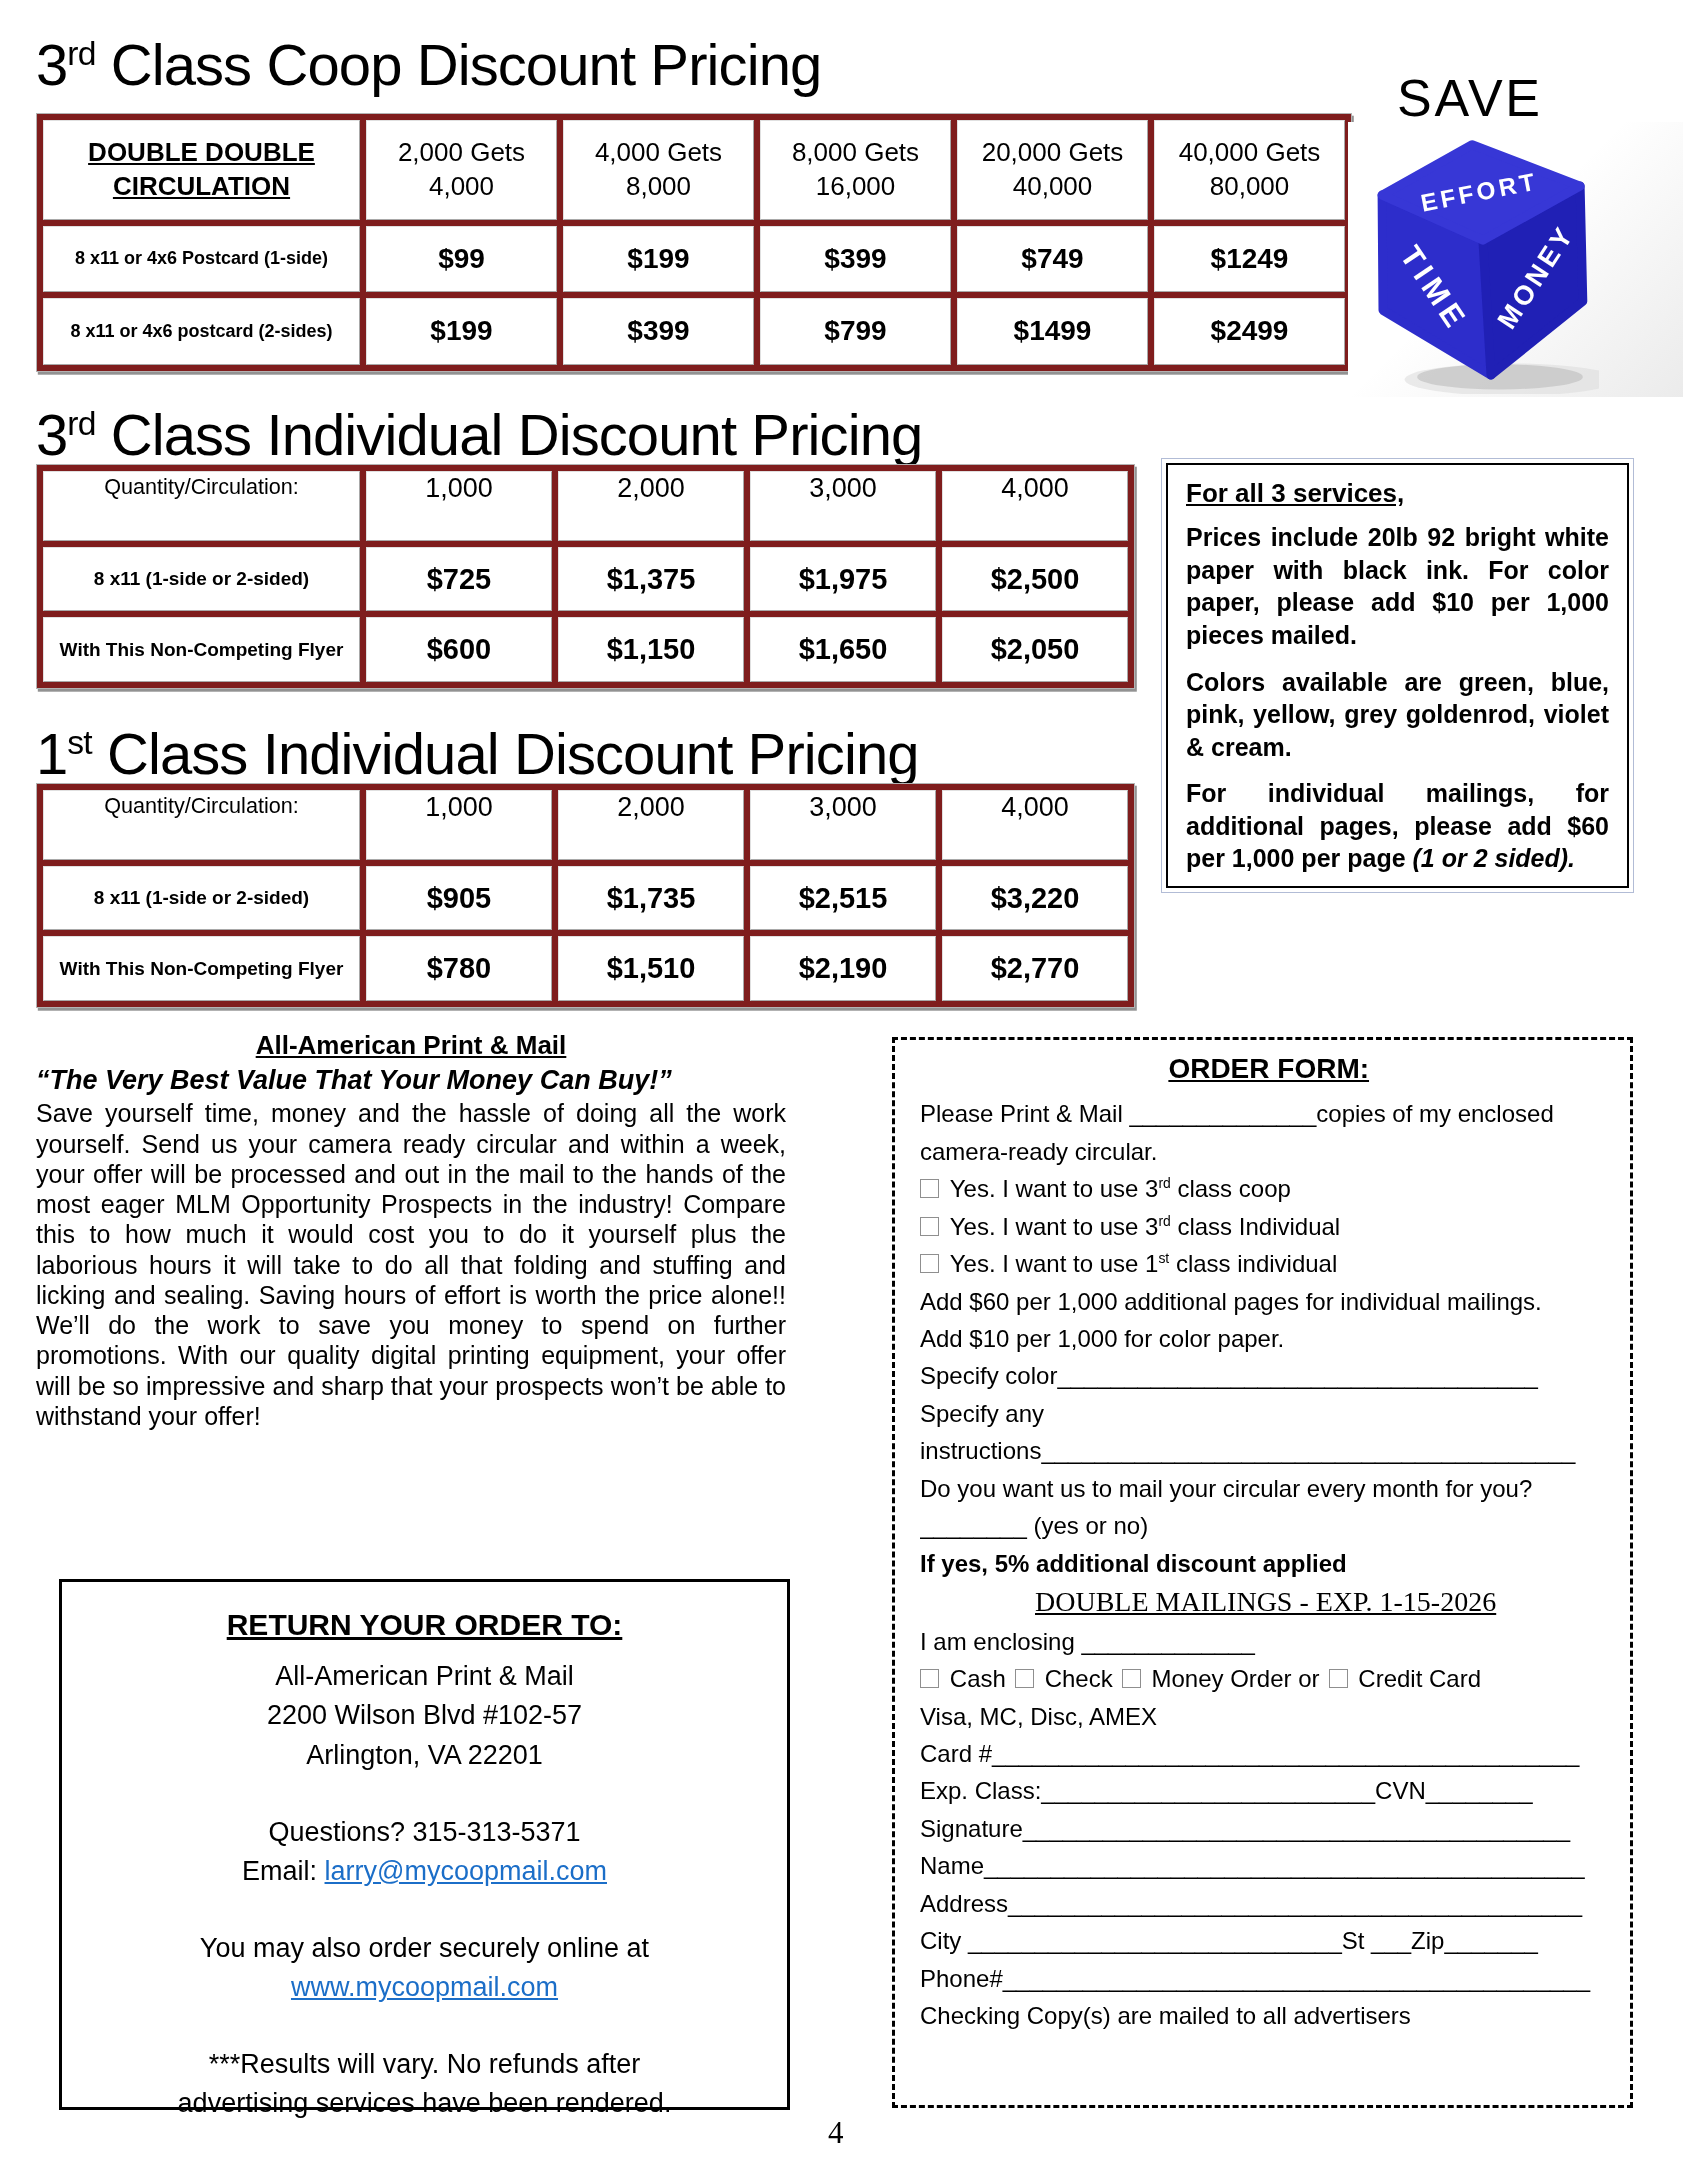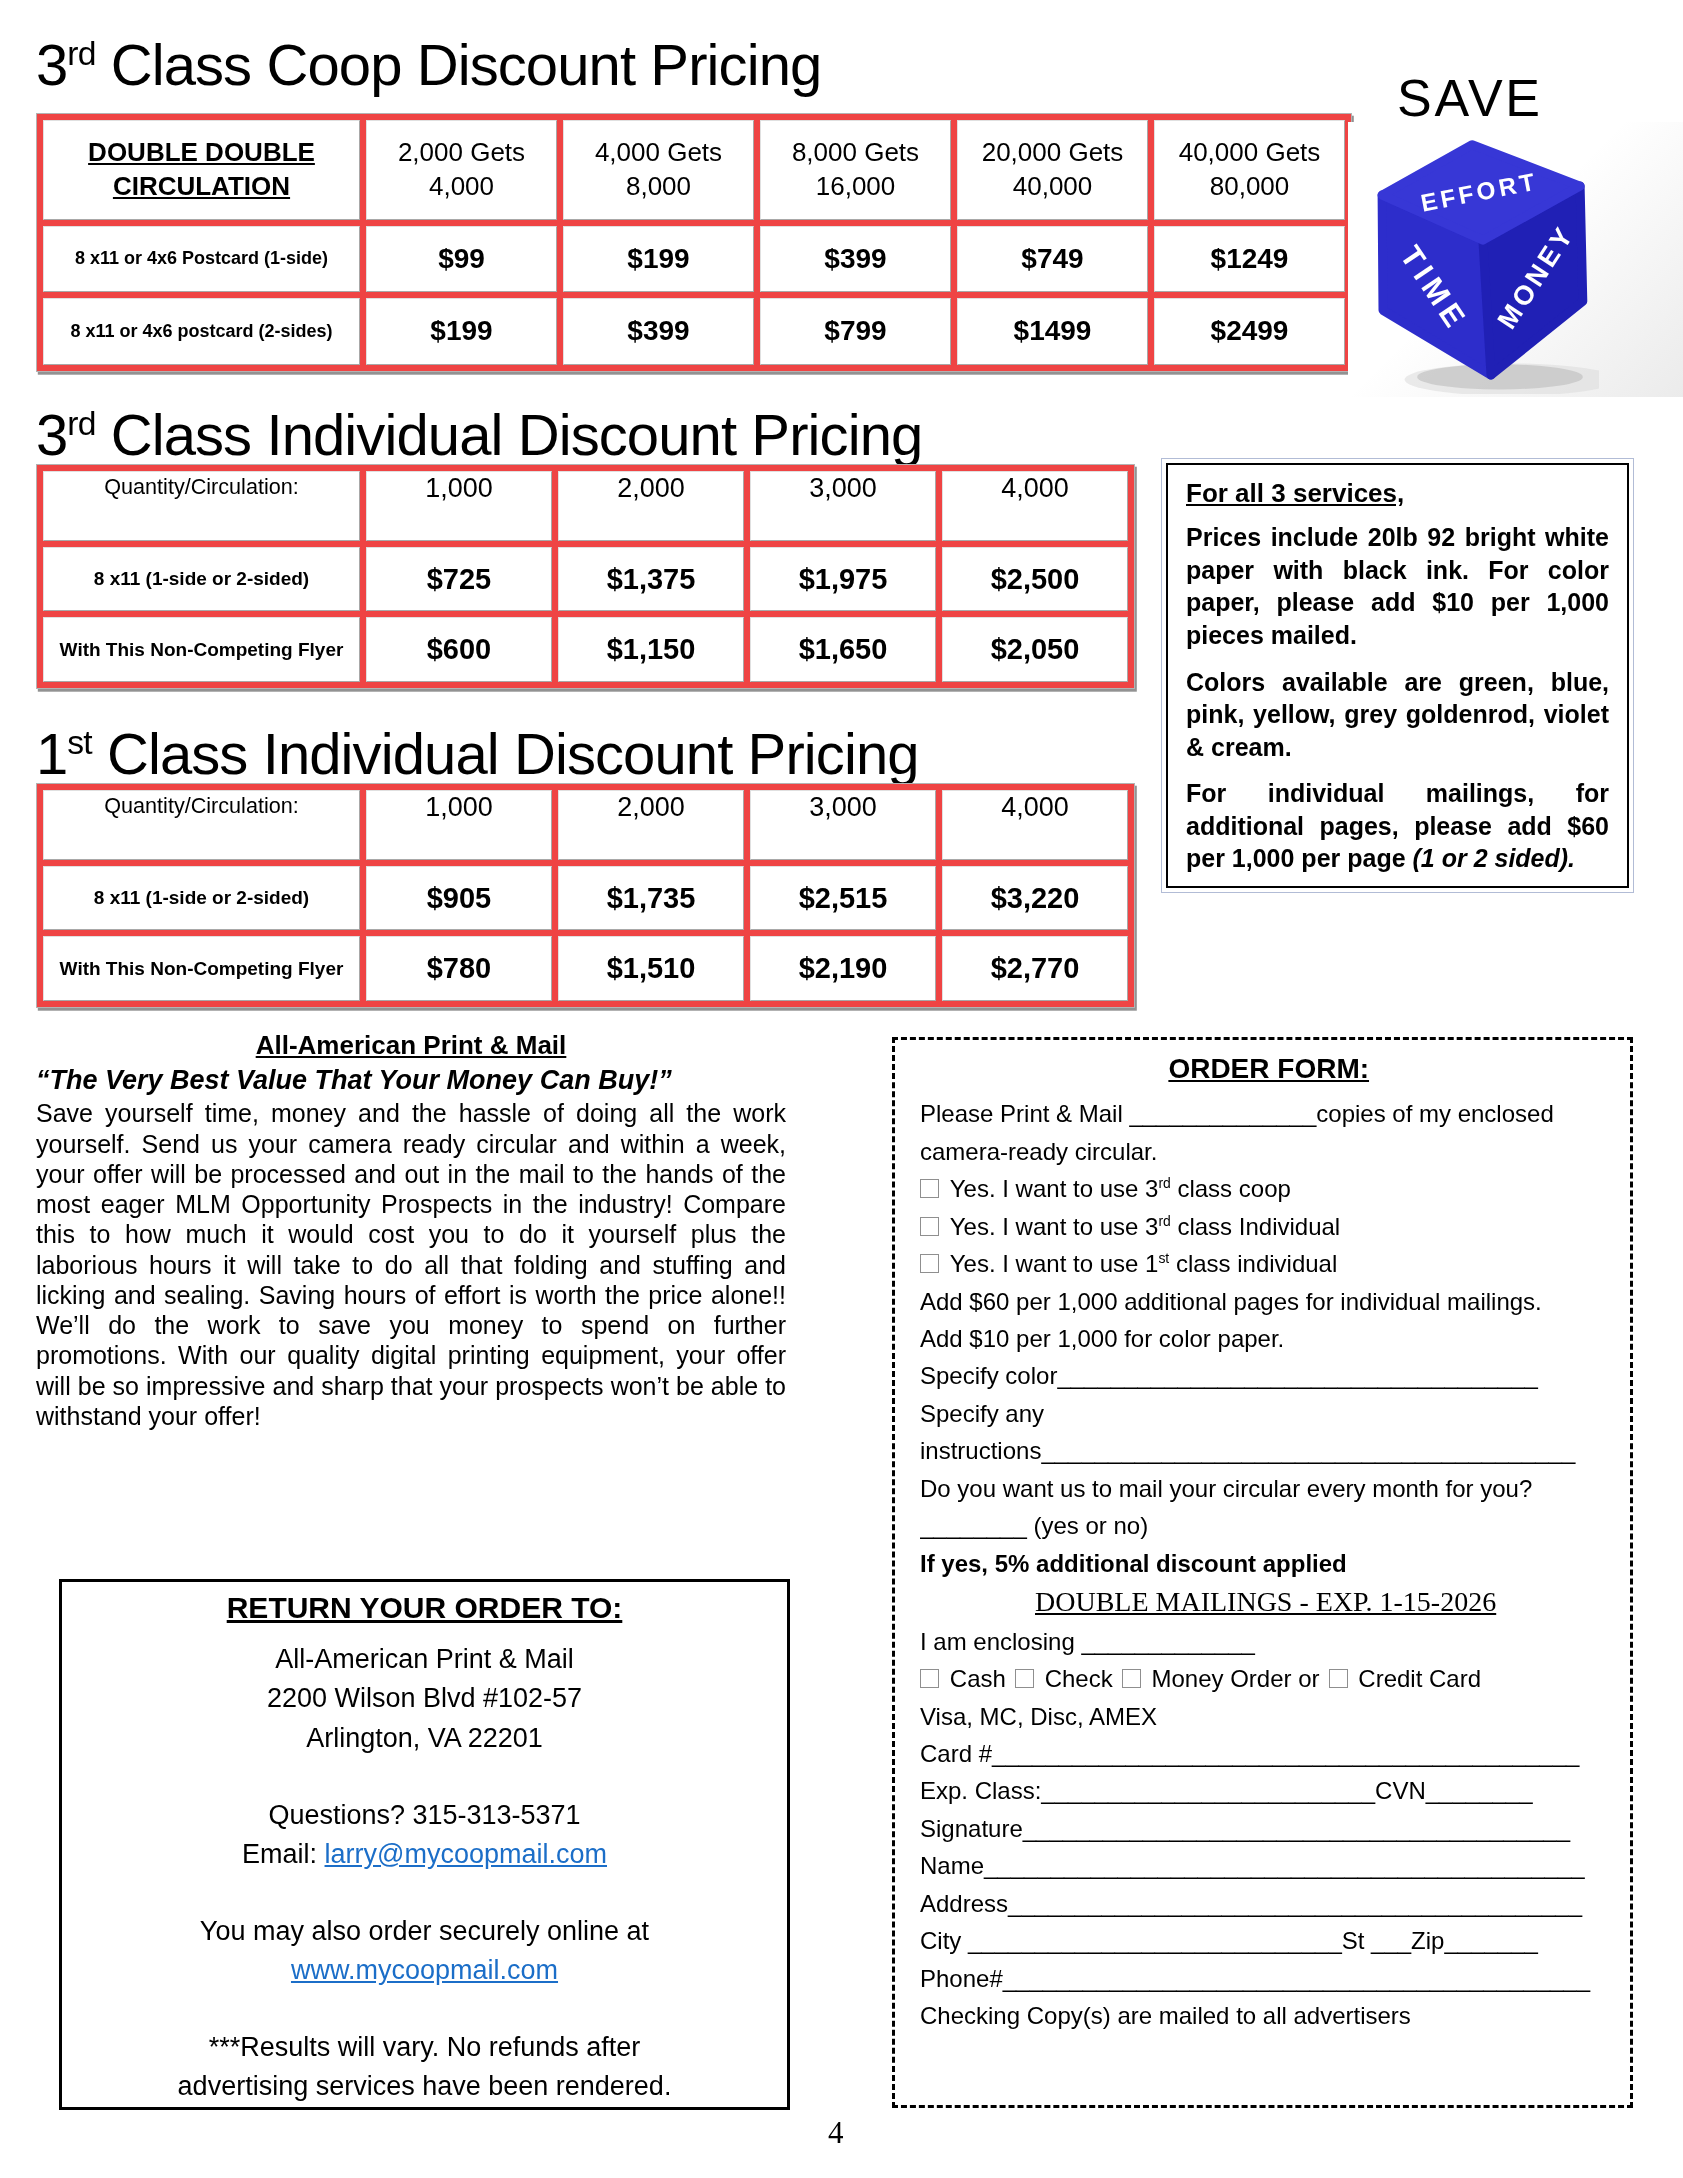--- a/index.html
+++ b/index.html
@@ -18,7 +18,7 @@
 
   
   .ptable { position:absolute; border-collapse:separate; border-spacing:6.3px;
-            background:#ef4444; border:0.9px solid #b3b3b3; box-shadow:1.8px 2.7px 0 #929292; }
+            background:#7f1d1d; border:0.9px solid #b3b3b3; box-shadow:1.8px 2.7px 0 #929292; }
   .ptable td { background:#fff; text-align:center; vertical-align:middle;
                border:1.8px solid; border-color:#e0e0e0 #a8a8a8 #a8a8a8 #e0e0e0; padding:1.8px 5.4px; }
   .t-coop { left:36px; top:113px; }

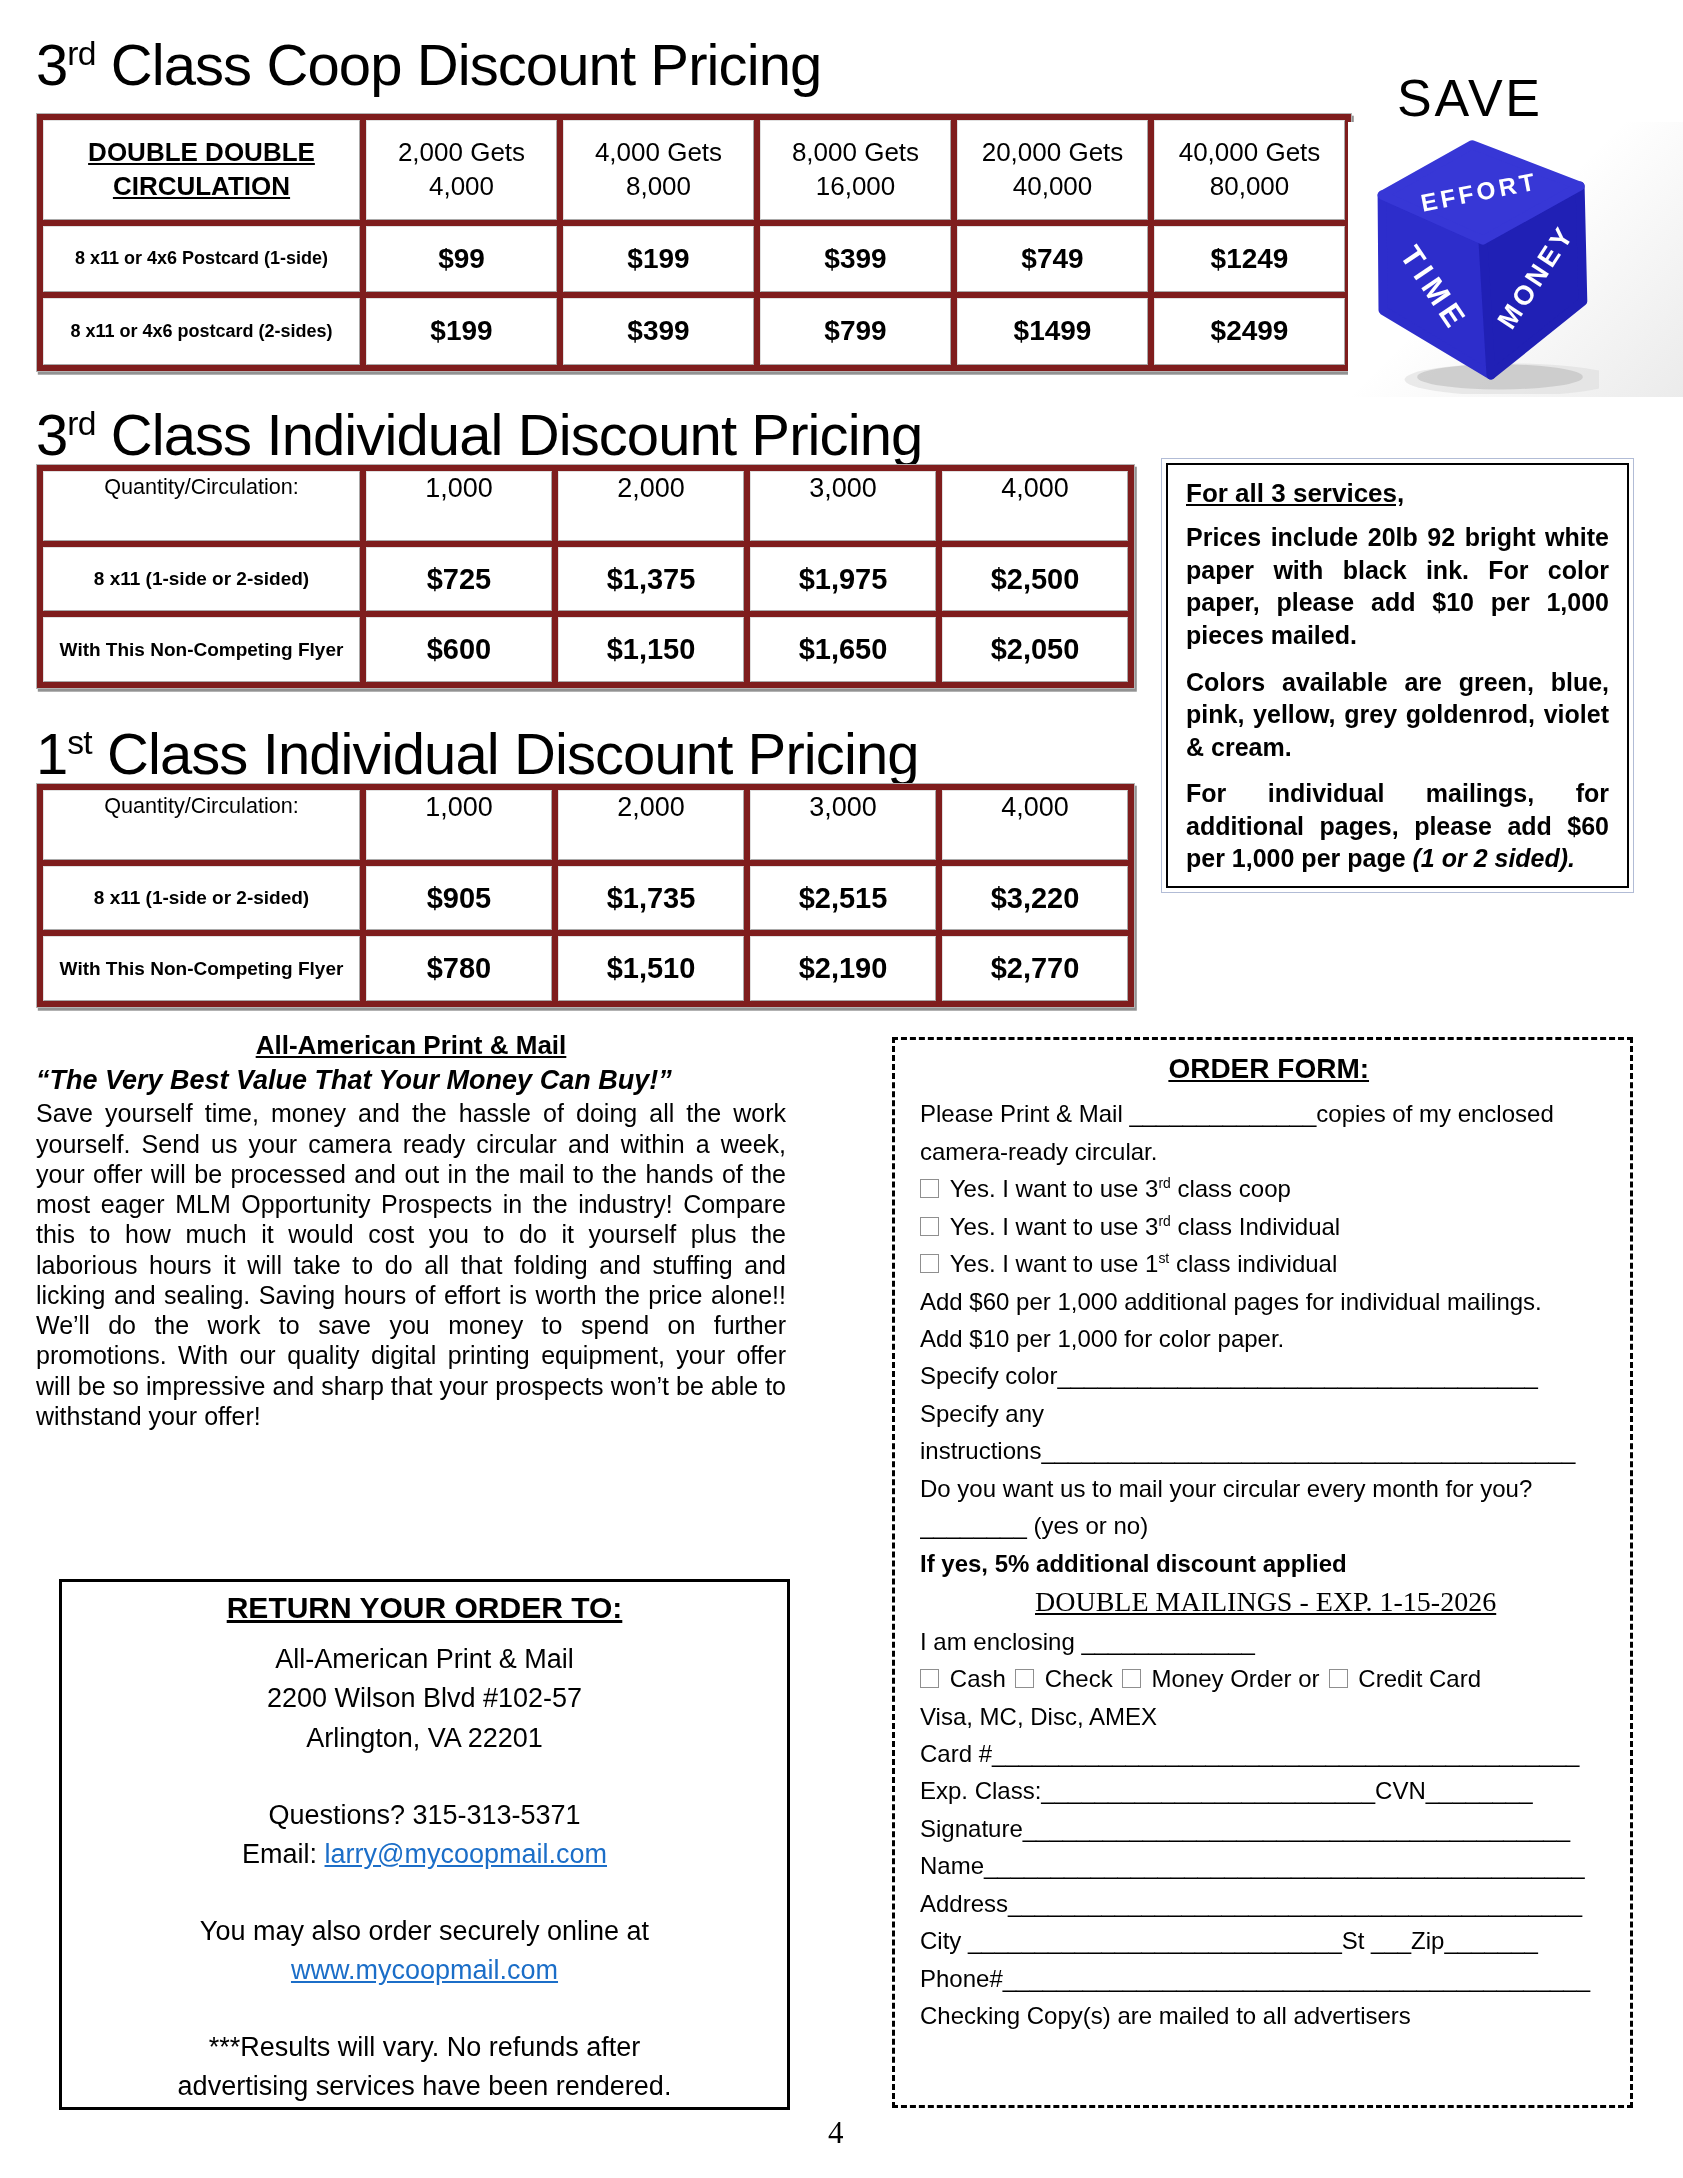--- a/index.html
+++ b/index.html
@@ -61,7 +61,7 @@
 
   
   .return-box { position:absolute; left:59px; top:1579px; width:731px; height:531px; box-sizing:border-box;
-                border:3.6px solid #000; text-align:center; font-size:27px; line-height:1.45; padding-top:4px; }
+                border:3.6px solid #000; text-align:center; font-size:27px; line-height:1.45; padding-top:21px; }
   .rb-heading { font-size:30px; font-weight:700; text-decoration:underline; margin-bottom:10.8px; }
   .rb-gap { margin-top:38px; }
   a.doc-link, .doc-link { color:#1b6ec8; text-decoration:underline; }

